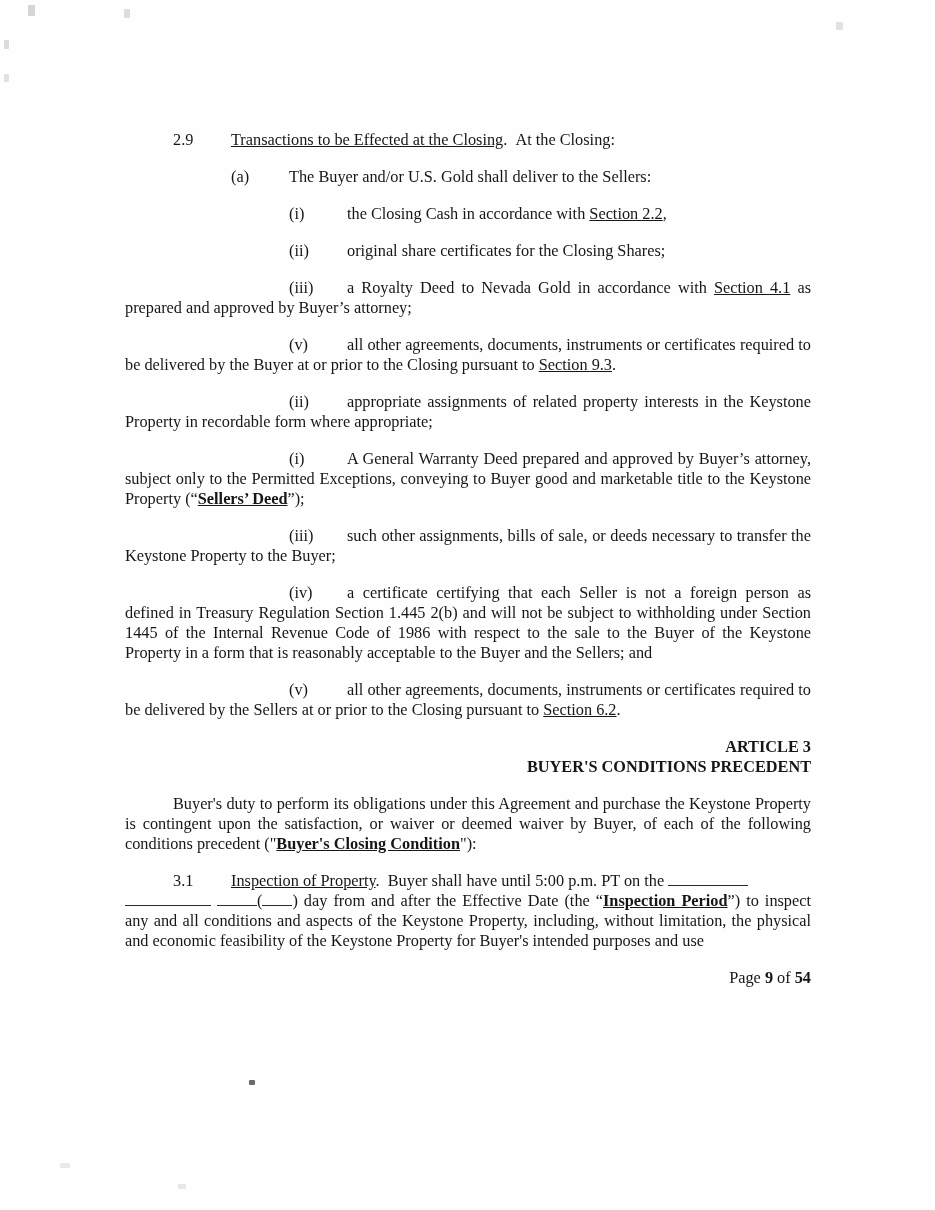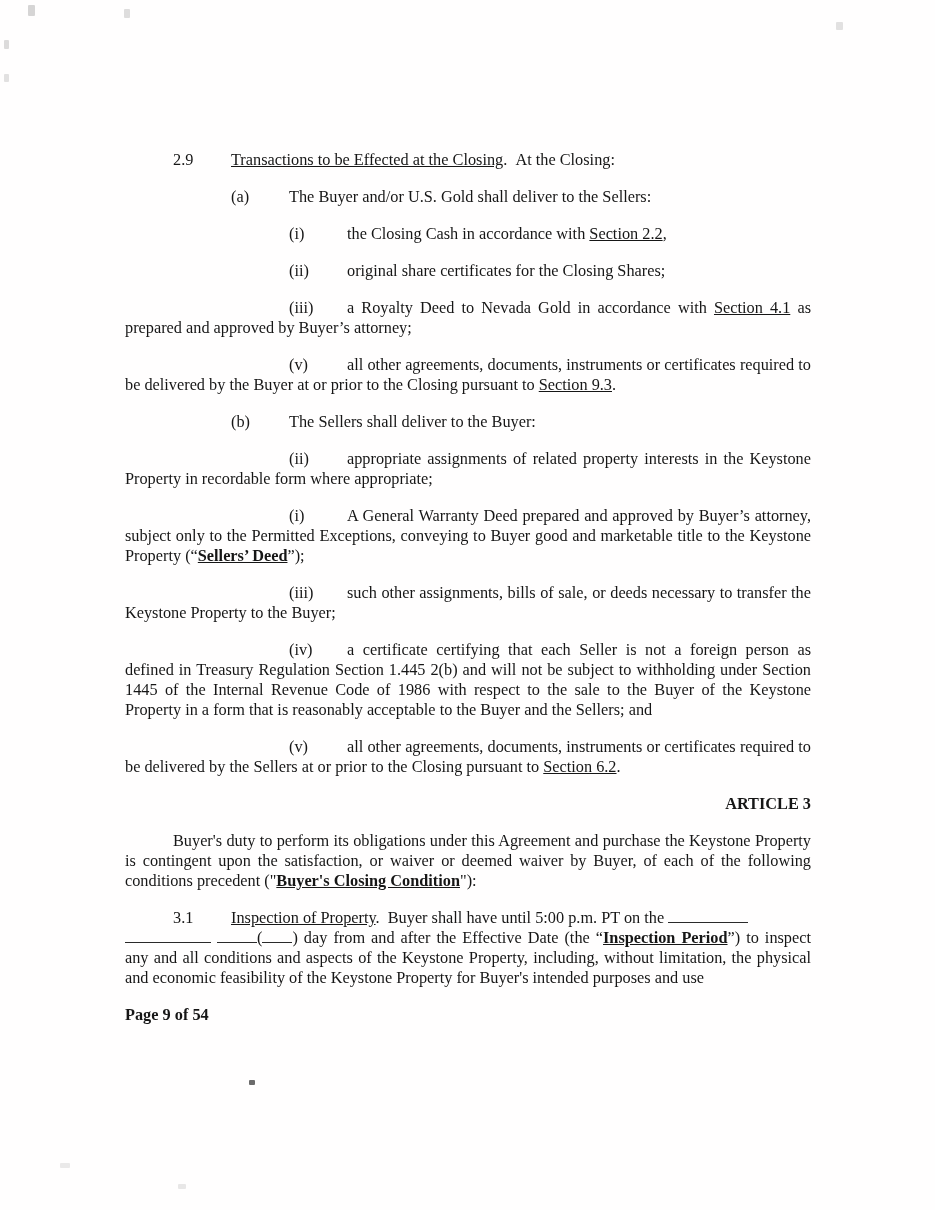--- a/index.html
+++ b/index.html
@@ -8,7 +8,7 @@
     background:#fffefe; overflow:hidden;
     font-family:"Liberation Serif", serif; color:#161616;
   }
-  .content { position:absolute; left:125px; top:150px; width:686px; }
+  .content { position:absolute; left:125px; top:130px; width:686px; }
   .content p { margin:0 0 17px 0; font-size:16.3px; line-height:20px; }
   .just { text-align:justify; }
   .indent-1 { text-indent:48px; }

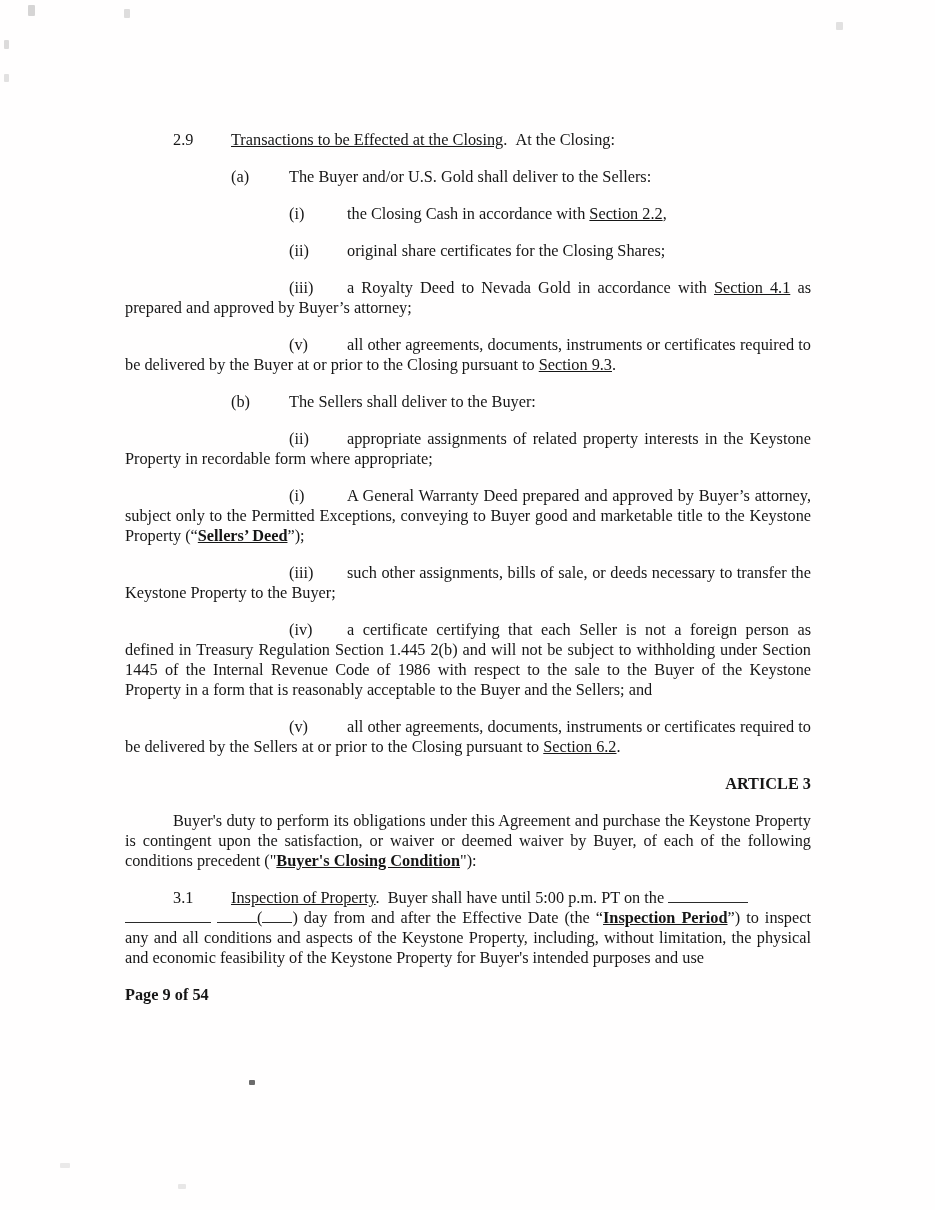--- a/index.html
+++ b/index.html
@@ -65,7 +65,6 @@
 
     <p class="indent-3 just"><span class="marker">(v)</span><span>all other agreements, documents, instruments or certificates required to be delivered by the Buyer at or prior to the Closing pursuant to </span><span class="u">Section 9.3</span><span>.</span></p>
 
-    <p class="indent-2"><span class="marker">(b)</span><span>The Sellers shall deliver to the Buyer:</span></p>
 
     <p class="indent-3 just"><span class="marker">(ii)</span><span>appropriate assignments of related property interests in the Keystone Property in recordable form where appropriate;</span></p>
 

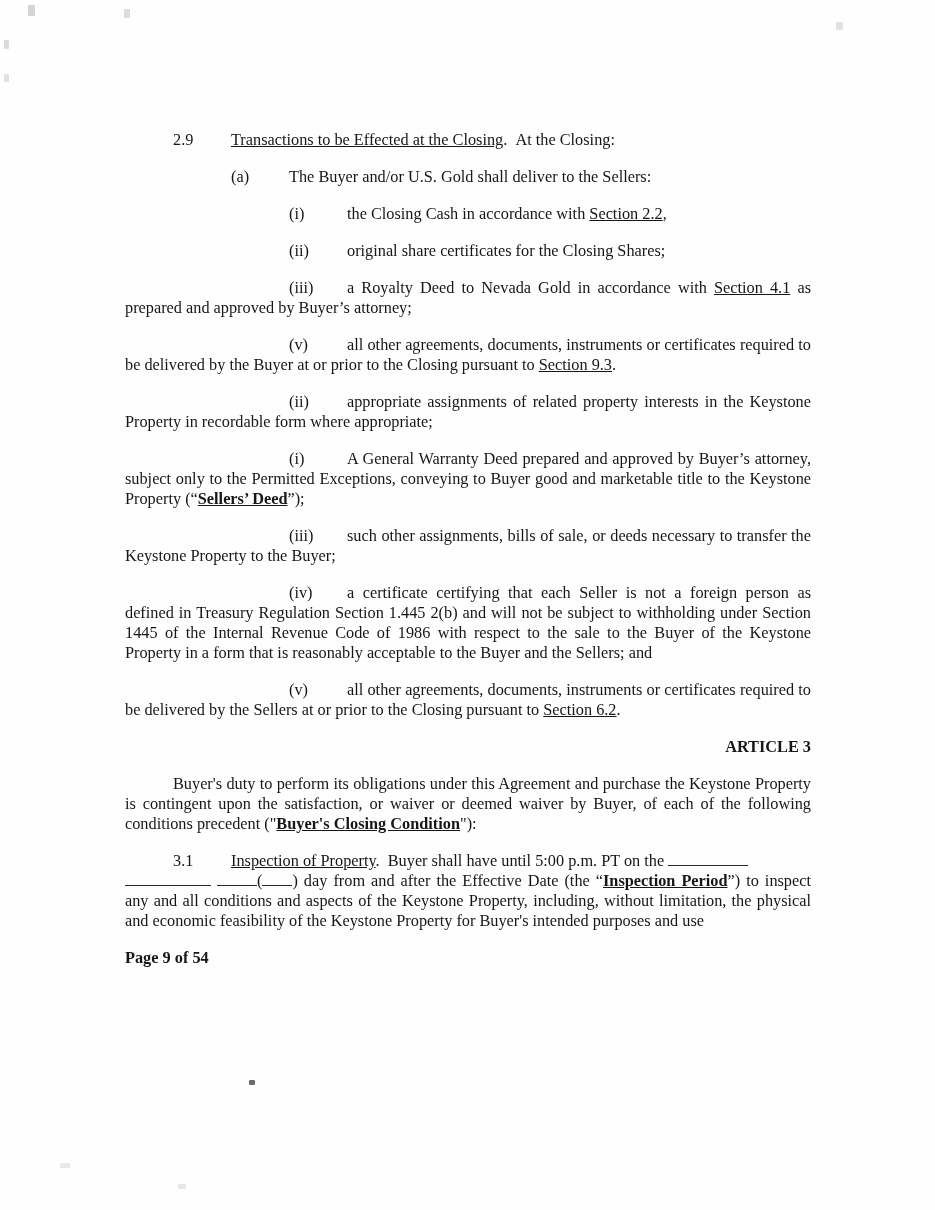--- a/index.html
+++ b/index.html
@@ -76,7 +76,7 @@
 
     <p class="indent-3 just"><span class="marker">(v)</span><span>all other agreements, documents, instruments or certificates required to be delivered by the Sellers at or prior to the Closing pursuant to </span><span class="u">Section 6.2</span><span>.</span></p>
 
-    <p class="center bold heading-block"><span>ARTICLE 3</span><br></p>
+    <p class="center bold heading-block"><span>ARTICLE 3</span><br><span>BUYER'S CONDITIONS PRECEDENT</span></p>
 
     <p class="indent-1 just"><span>Buyer's duty to perform its obligations under this Agreement and purchase the Keystone Property is contingent upon the satisfaction, or waiver or deemed waiver by Buyer, of each of the following conditions precedent ("</span><span class="bu">Buyer's Closing Condition</span><span>"):</span></p>
 

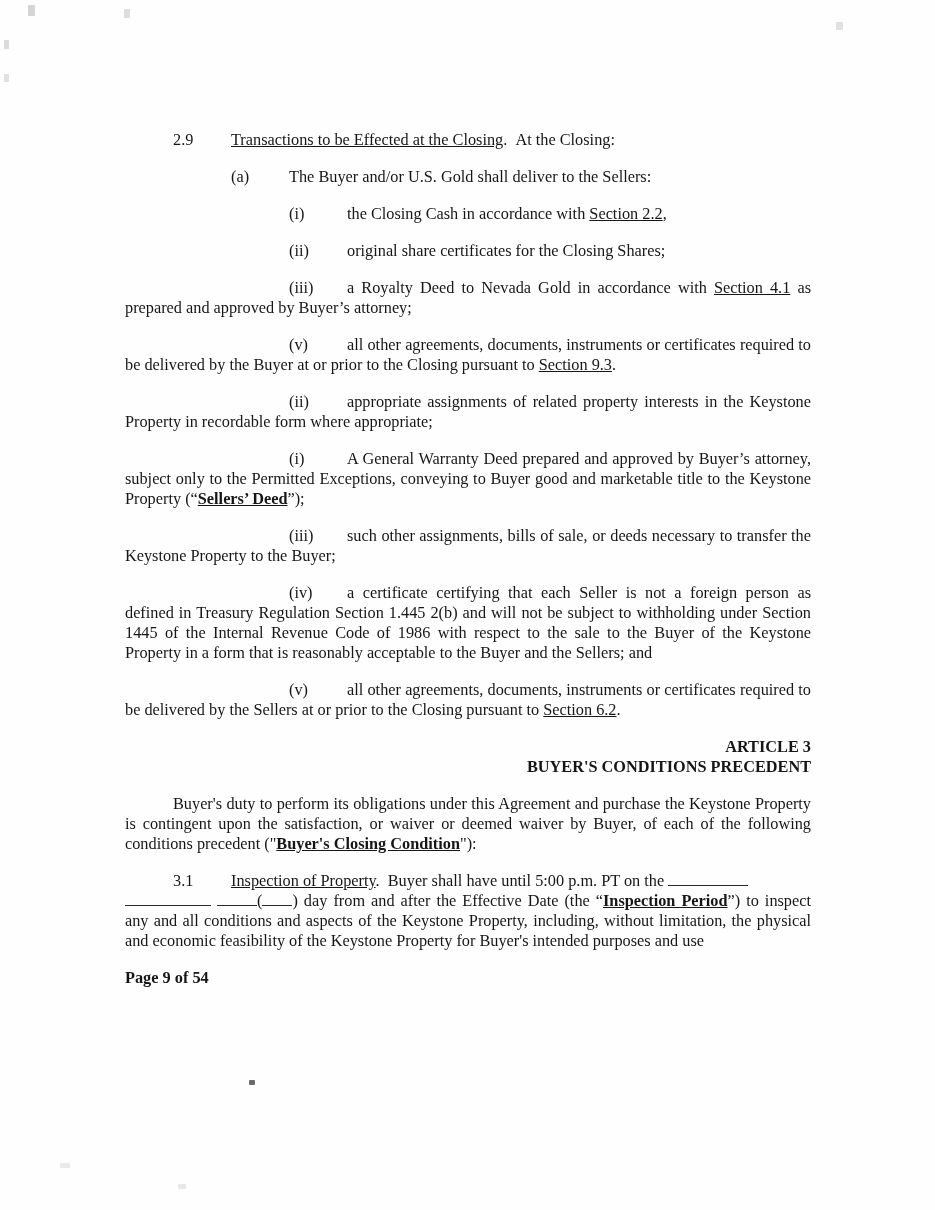--- a/index.html
+++ b/index.html
@@ -25,7 +25,7 @@
   .bl-b { width:86px; }
   .bl-c { width:40px; }
   .bl-d { width:30px; }
-  .footer-line { text-align:left; font-size:15.5px; margin-top:3px;font-weight:bold; }
+  .footer-line { text-align:right; font-size:15.5px; margin-top:3px; }
   .speck { position:absolute; background:#8a8a8a; border-radius:1px; }
   .sp1 { left:28px;  top:5px;    width:7px;  height:11px; opacity:.35; }
   .sp2 { left:124px; top:9px;    width:6px;  height:9px;  opacity:.28; }

